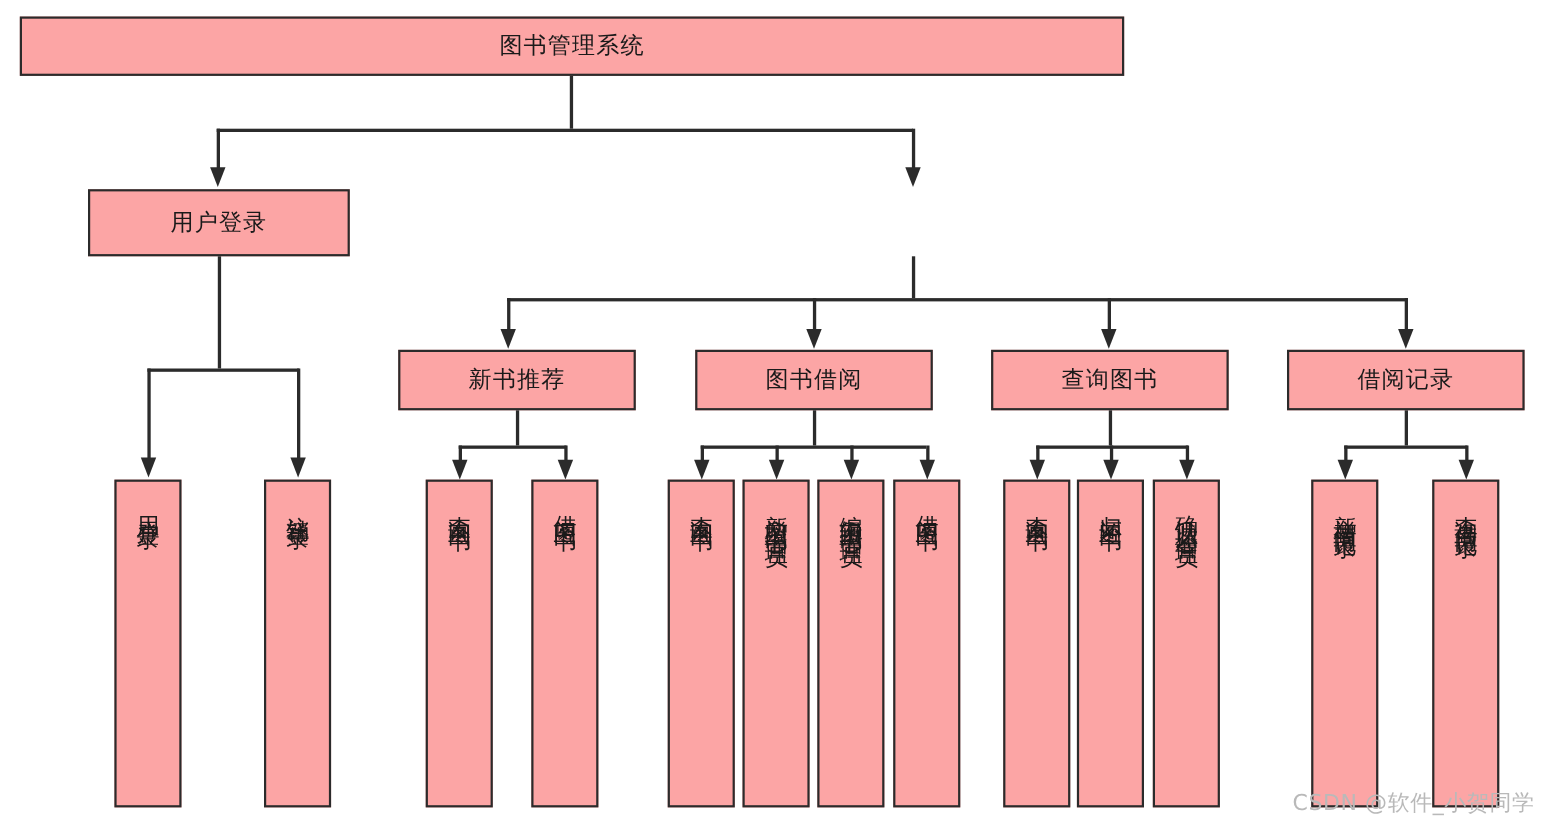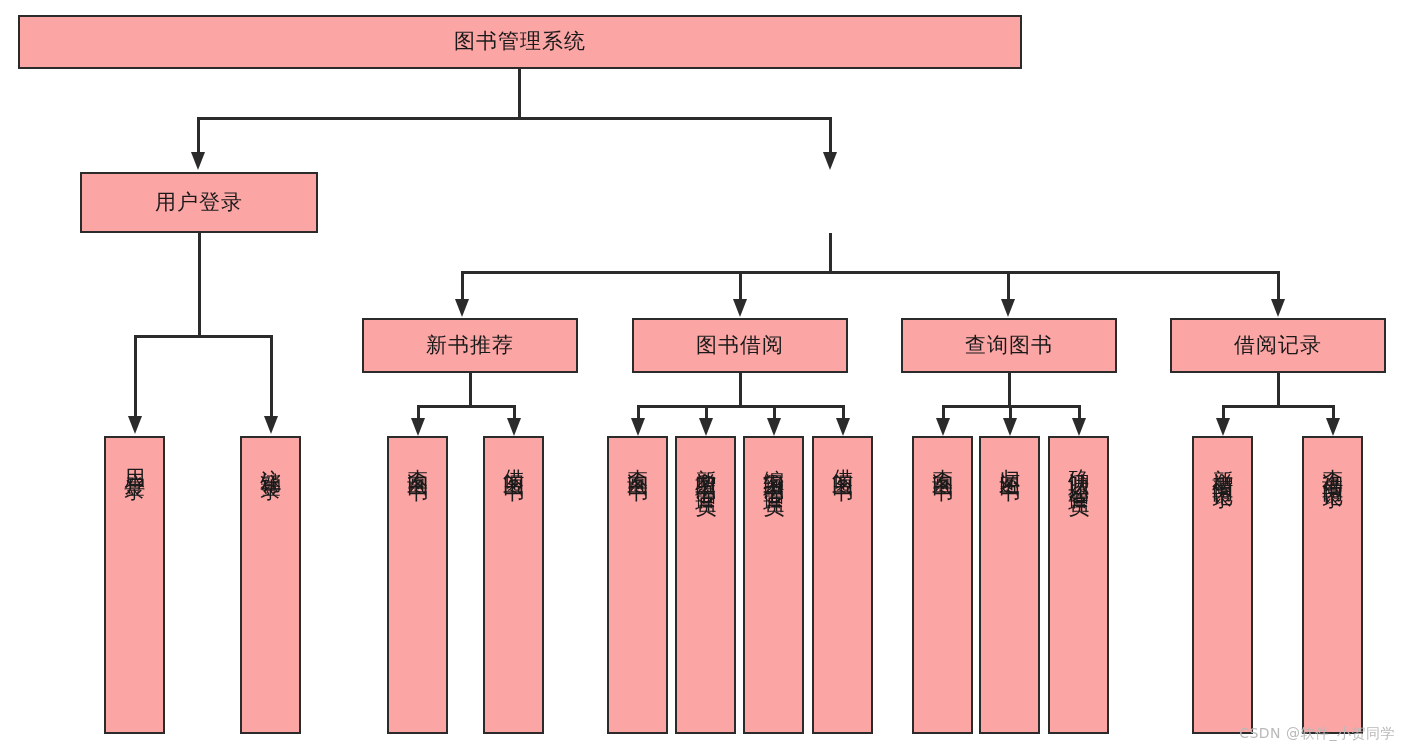--- a/index.html
+++ b/index.html
@@ -64,7 +64,7 @@
     position:absolute;
     right:10px;
     bottom:4px;
-    font-size:14px;
+    font-size:20px;
     color:#b9b9b9;
     letter-spacing:.5px;
     white-space:nowrap;

